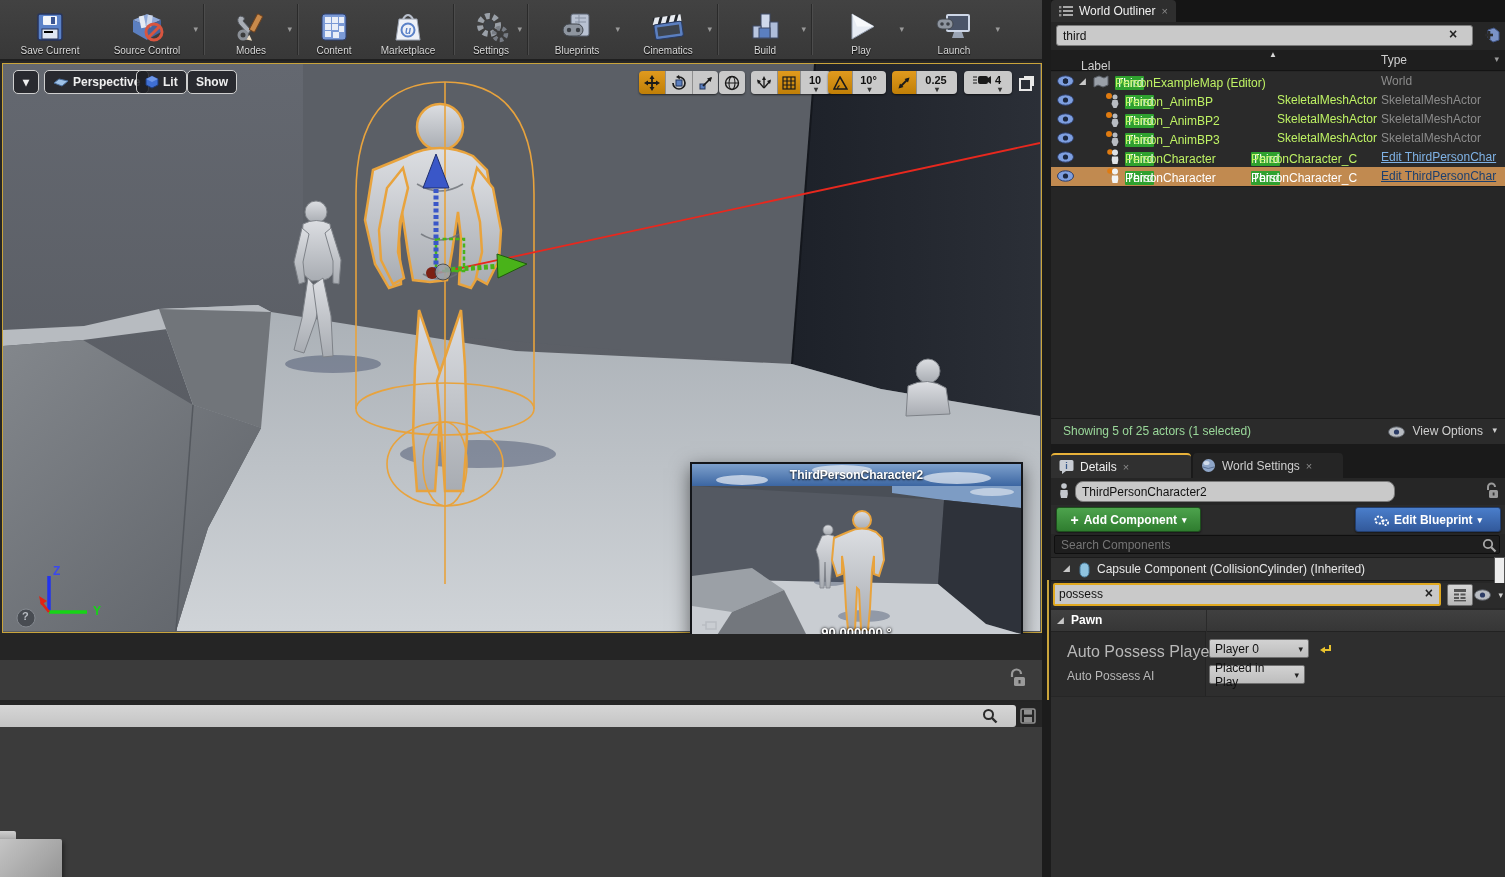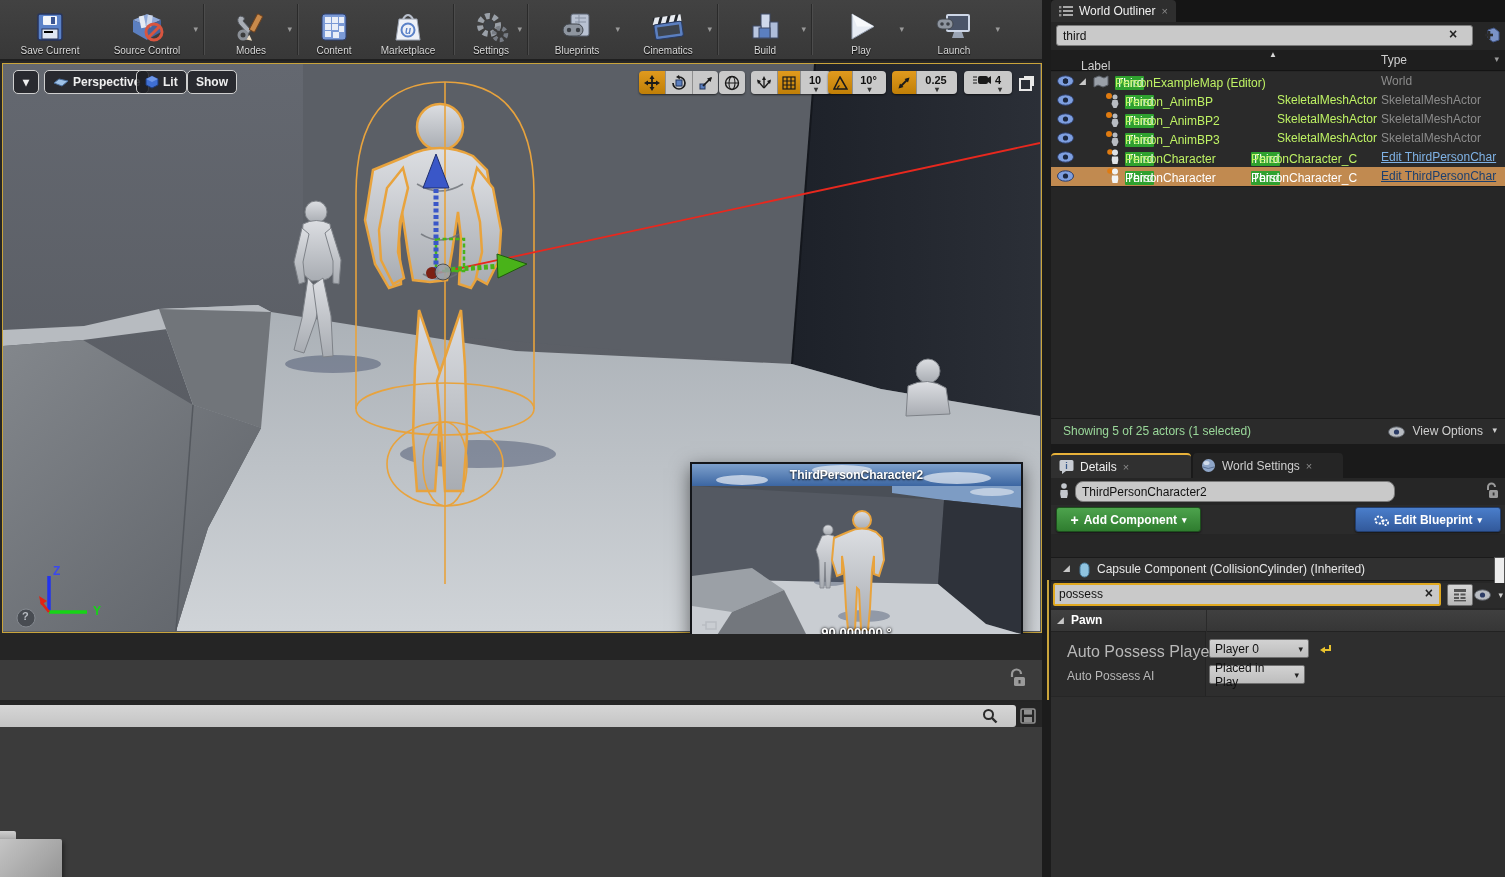--- a/index.html
+++ b/index.html
@@ -724,6 +724,13 @@
       </div>
     </div>
 
+    <div class="abs" style="left:0;top:534px;width:100%;height:23px;background:#262626">
+      <input style="position: absolute; left: 3px; top: 1px; width: 446px; height: 19px; background: rgb(30, 30, 30); border: 1px solid rgb(15, 15, 15); border-radius: 2px; color: rgb(189, 189, 189); font-size: 12px; padding: 0px 6px; outline: none;" placeholder="Search Components">
+      <svg width="15" height="15" viewBox="0 0 15 15" style="position:absolute;right:8px;top:4px">
+          <circle cx="6" cy="6" r="4.2" fill="none" stroke="#a8a8a8" stroke-width="1.8"></circle>
+          <line x1="9.2" y1="9.2" x2="13.5" y2="13.5" stroke="#a8a8a8" stroke-width="2.2"></line>
+        </svg>
+    </div>
 
     <div class="abs" style="left:0;top:557px;width:100%;height:24px;background:#303030;border-top:1px solid #1a1a1a;border-bottom:1px solid #1a1a1a">
       <span style="position:absolute;left:12px;top:5px;font-size:9px;color:#c8c8c8">◢</span>

